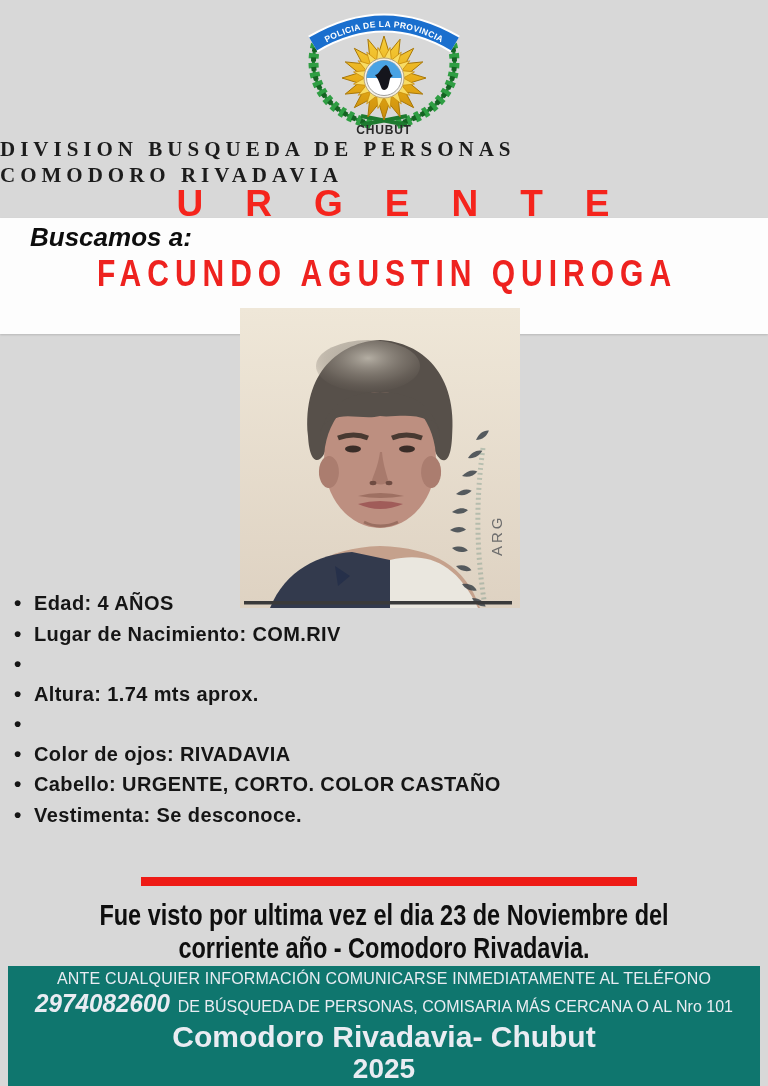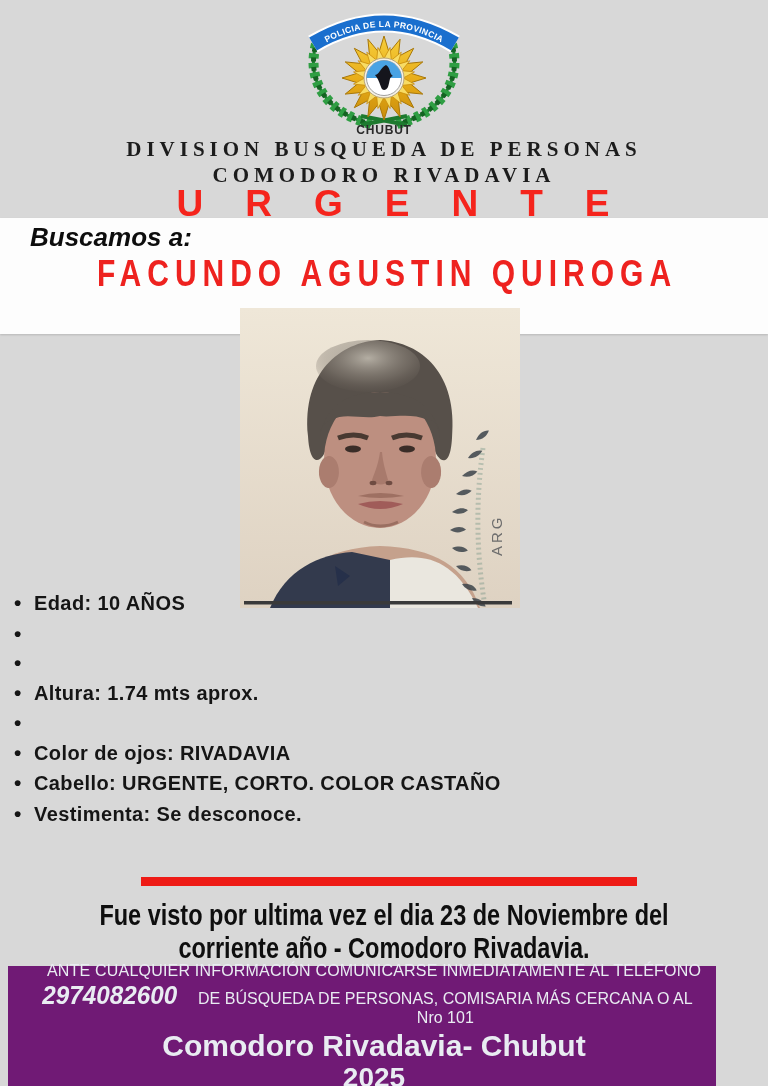--- a/index.html
+++ b/index.html
@@ -13,7 +13,7 @@
   .logo-wrap{position:absolute;left:50%;top:4px;transform:translateX(-50%);width:190px;height:136px;}
   
   .division{
-    position:absolute;top:136px;left:0;width:768px;text-align:center;
+    position:absolute;top:136px;left:0;width:768px;text-align:left;
     font-family:"Liberation Serif", serif;font-weight:600;color:#1c1c1c;
     font-size:21px;letter-spacing:5px;line-height:26px;
   }

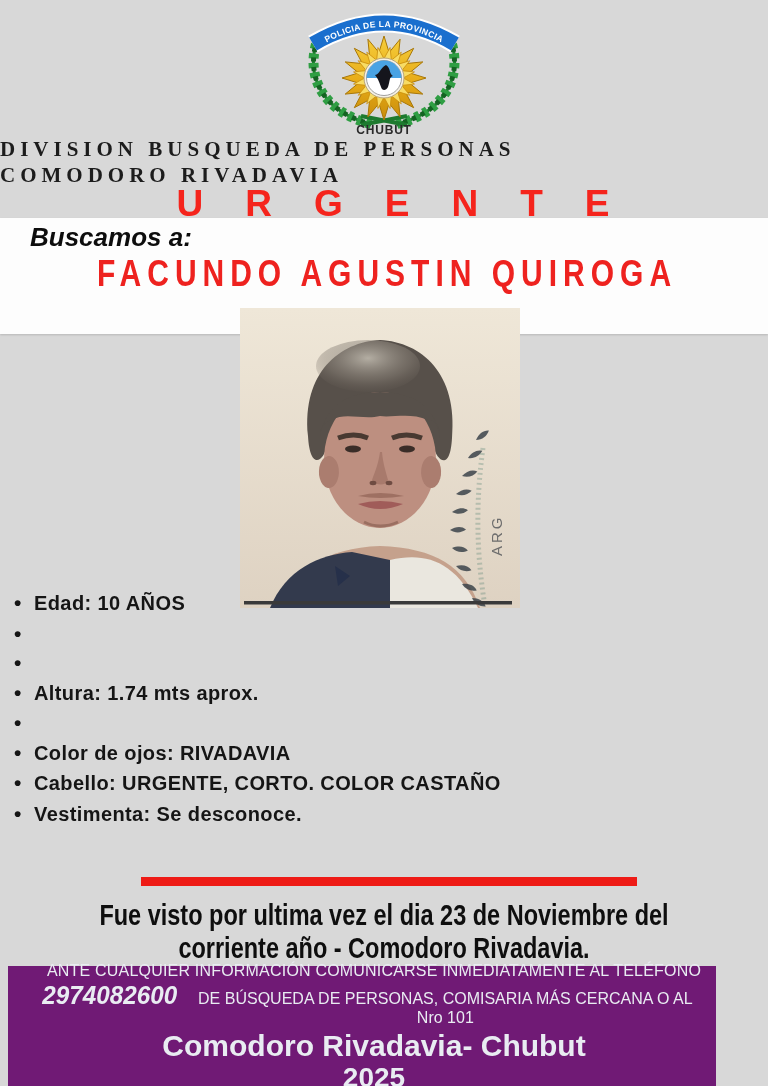--- a/index.html
+++ b/index.html
@@ -195,7 +195,7 @@
   <div class="details">
     <div class="detail-row">
         <span class="dot">•</span>
-        <span>Edad: 10 AÑOS</span>
+        <span>Edad: 4 AÑOS</span>
       </div>
     <div class="detail-row">
         <span class="dot">•</span>

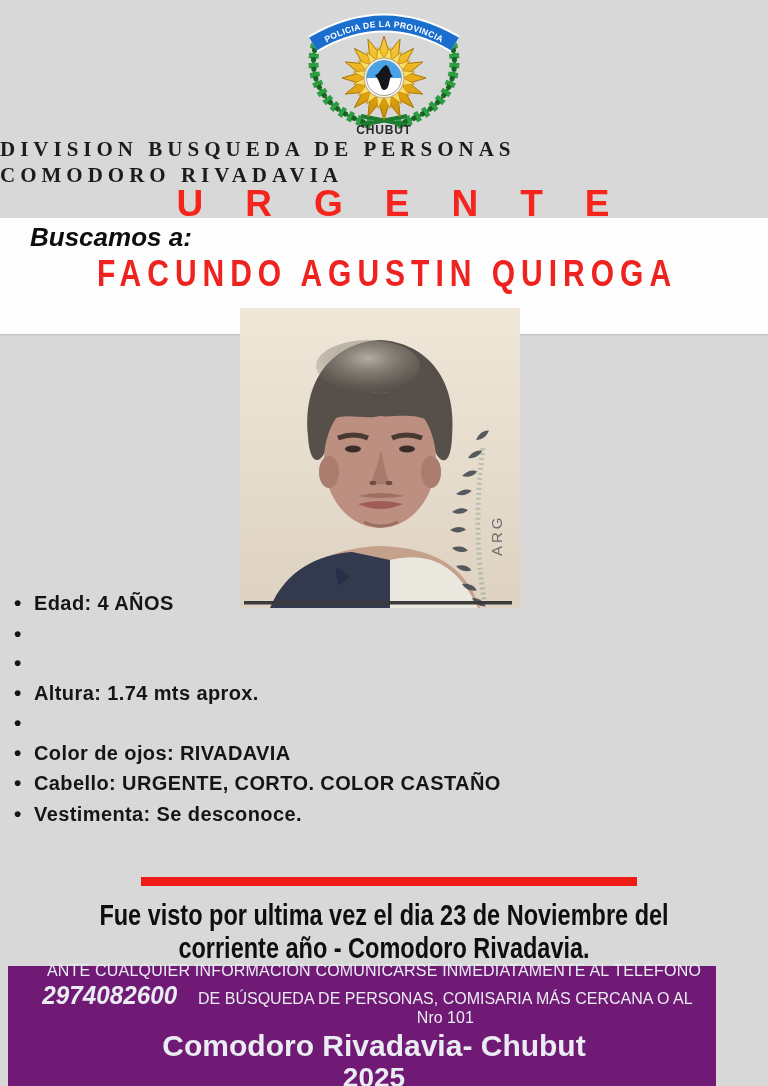--- a/index.html
+++ b/index.html
@@ -199,6 +199,7 @@
       </div>
     <div class="detail-row">
         <span class="dot">•</span>
+        <span>Lugar de Nacimiento: COM.RIV</span>
       </div>
     <div class="detail-row">
         <span class="dot">•</span>

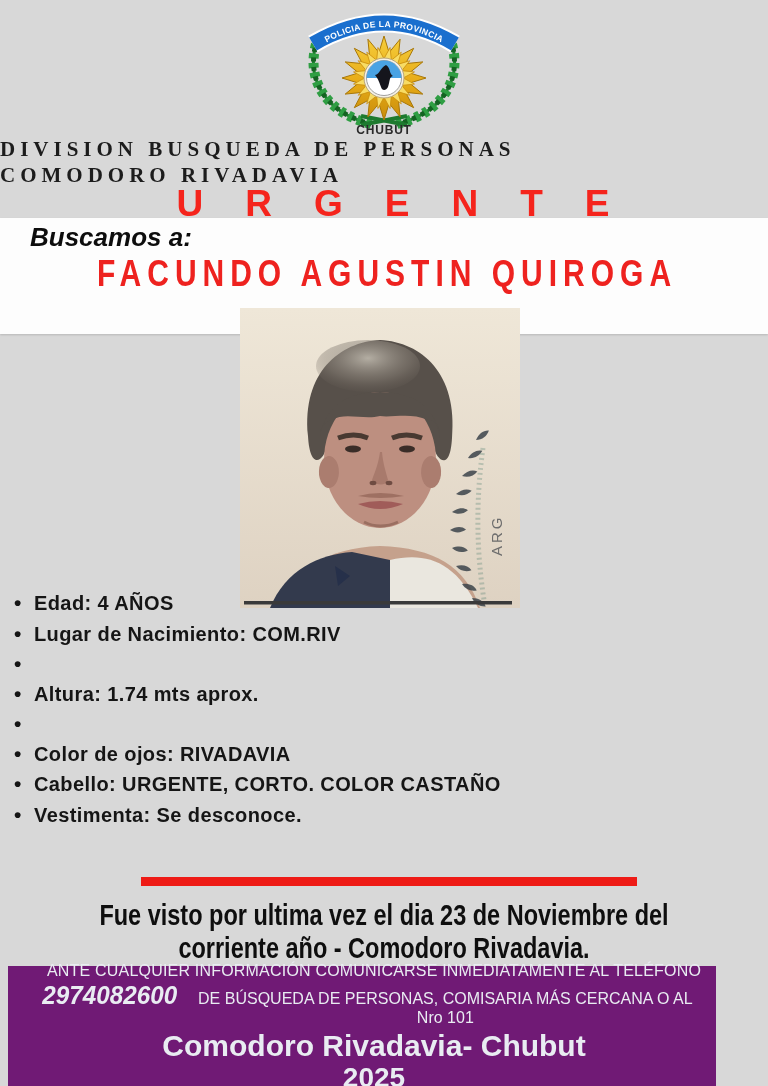--- a/index.html
+++ b/index.html
@@ -56,9 +56,9 @@
   }
   
   .footer{
-    position:absolute;left:8px;top:966px;width:684px;height:120px;background:#701a75;
+    position:absolute;left:8px;top:966px;width:752px;height:120px;background:#0f766e;
     color:#e9ecf2;text-align:center;display:flex;flex-direction:column;
-    justify-content:center;gap:1px;padding-left:24px;
+    justify-content:center;gap:1px;
   }
   .footer-line1{font-size:16.5px;letter-spacing:0.2px;transform:scaleX(0.97);}
   .footer-line2{font-size:16.5px;display:flex;align-items:baseline;justify-content:center;gap:8px;transform:scaleX(0.97);}

